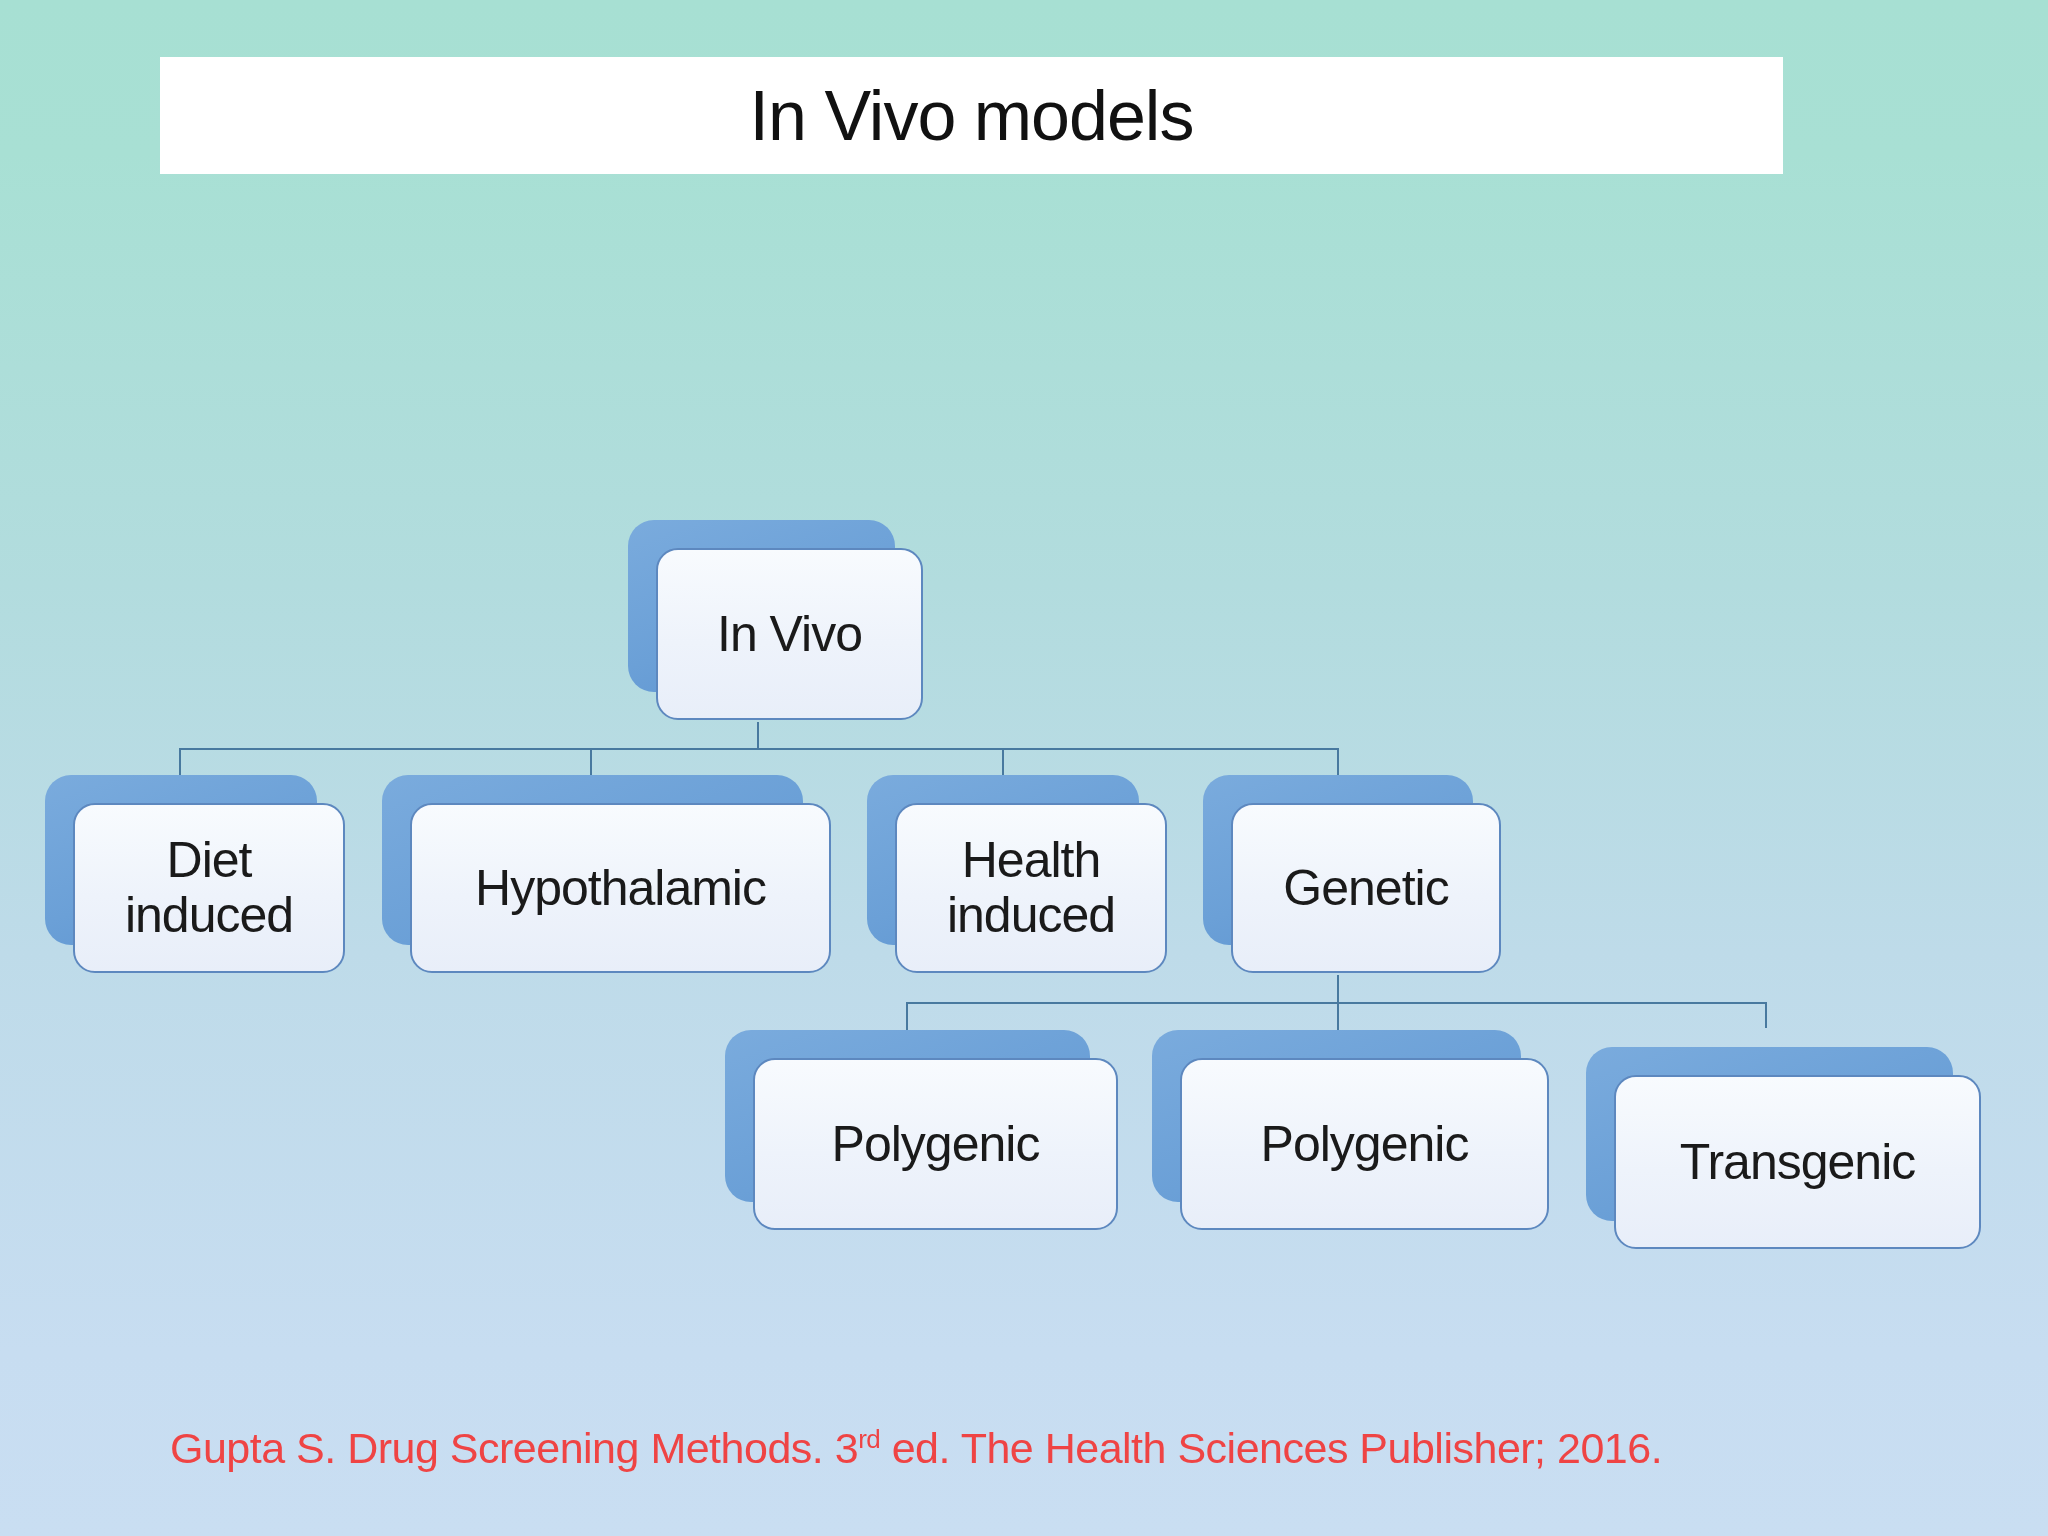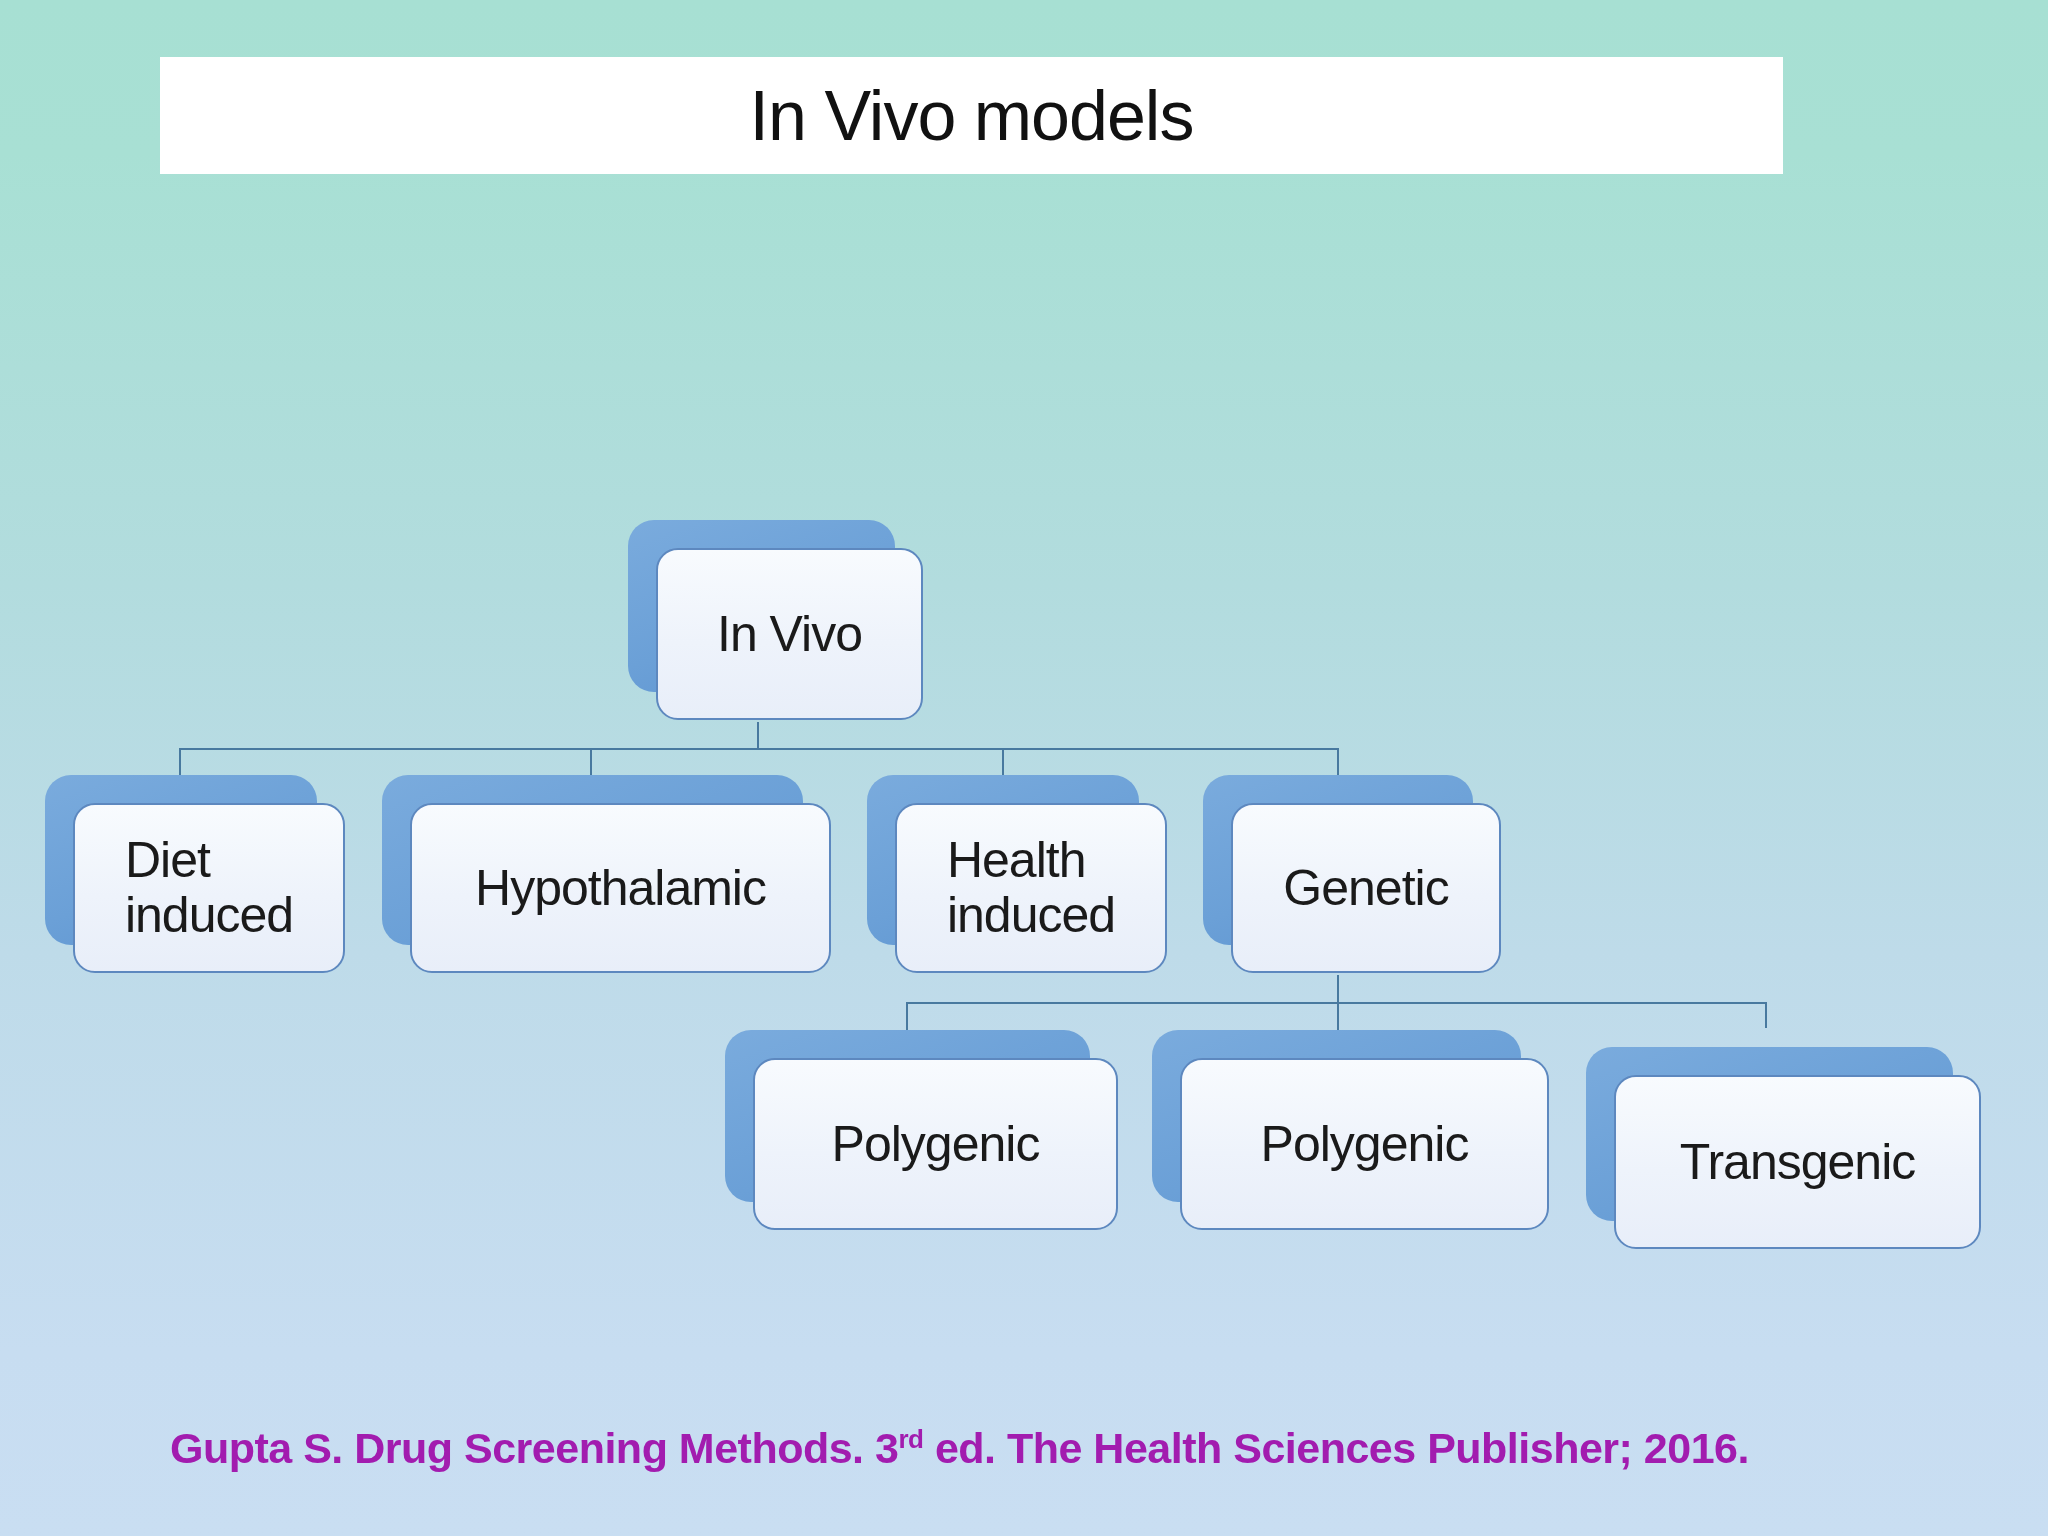--- a/index.html
+++ b/index.html
@@ -34,7 +34,7 @@
   }
   .node .label{
     font-size:50px;color:#1a1a1a;letter-spacing:-1px;line-height:1.1;
-    text-align:left;white-space:pre-line;
+    text-align:center;white-space:pre-line;
   }
   
   .n-root {left:628px; top:520px; width:267px; height:172px;}

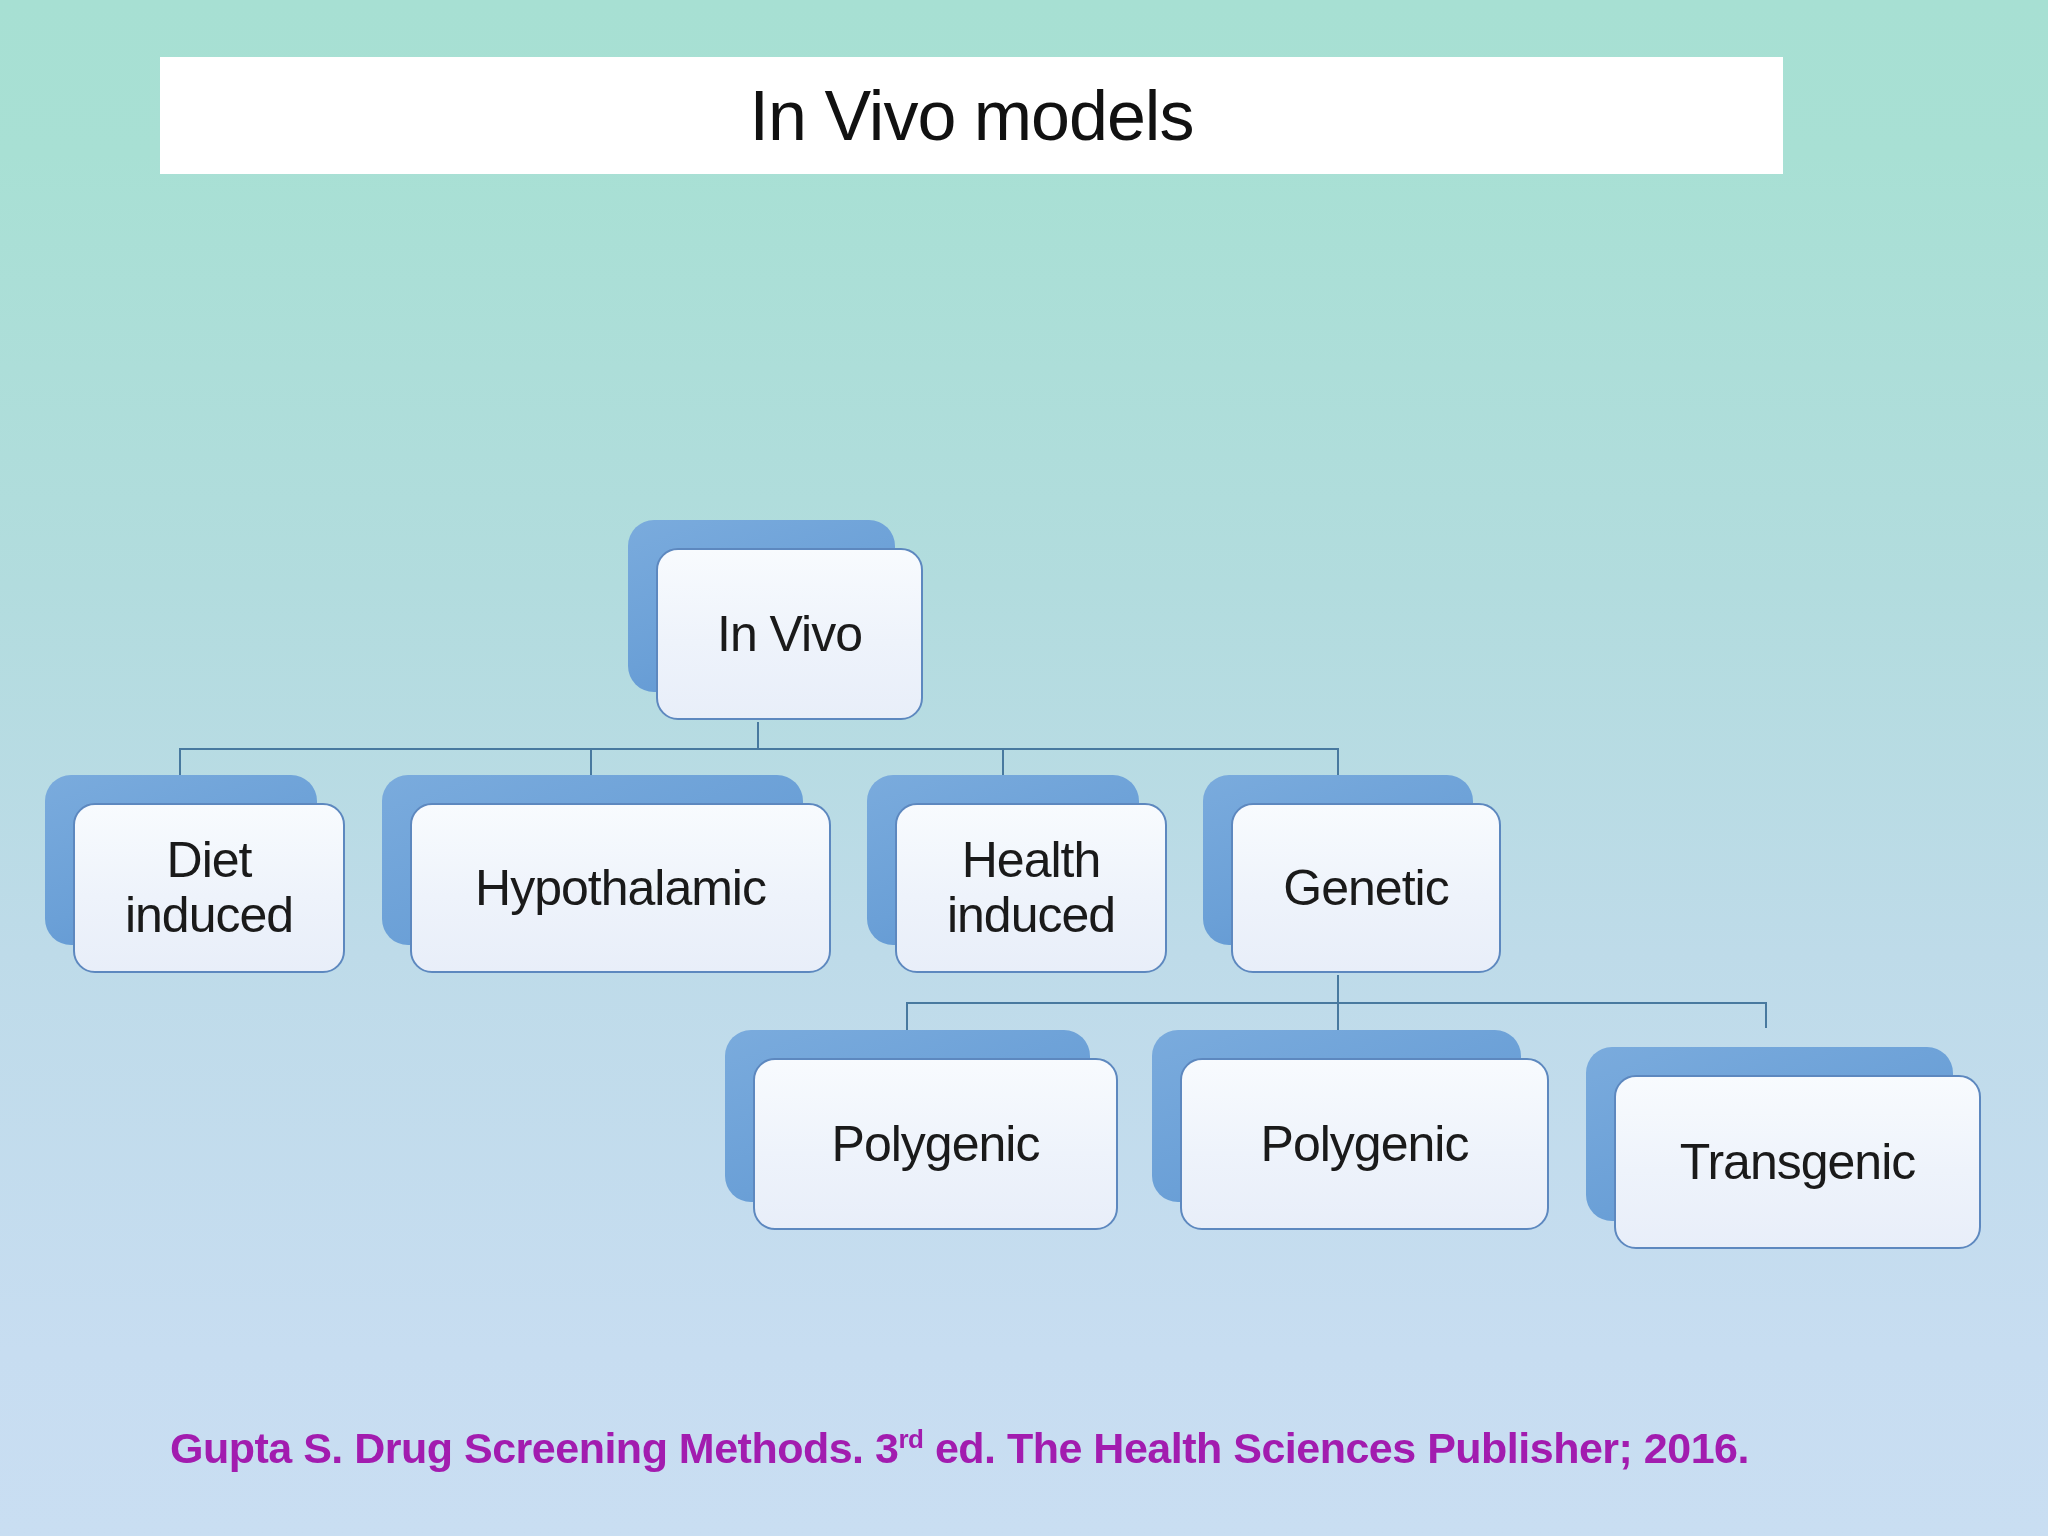--- a/index.html
+++ b/index.html
@@ -48,7 +48,7 @@
   
   .citation{
     position:absolute;left:170px;top:1424px;width:1700px;
-    font-size:43px;color:#a21caf;letter-spacing:-0.5px;white-space:nowrap;font-weight:bold;
+    font-size:43px;color:#ef4444;letter-spacing:-0.5px;white-space:nowrap;
   }
   .citation sup{font-size:26px;vertical-align:super;line-height:0;}
 </style>

